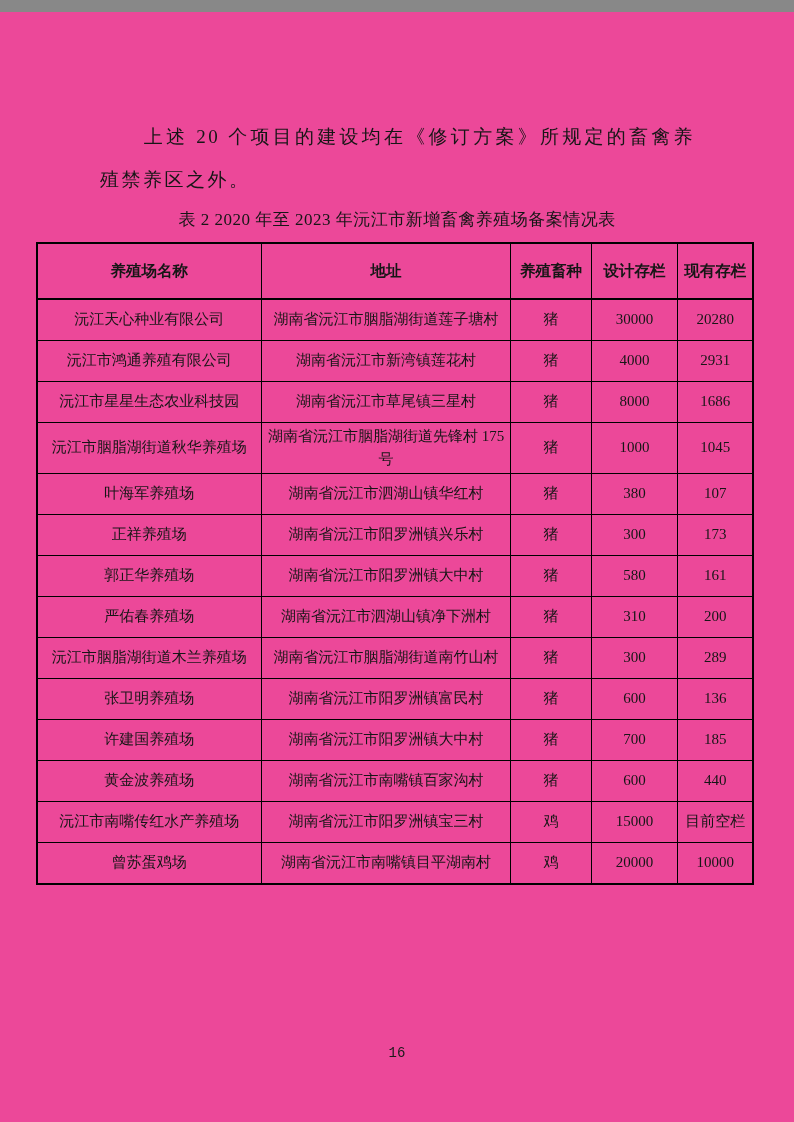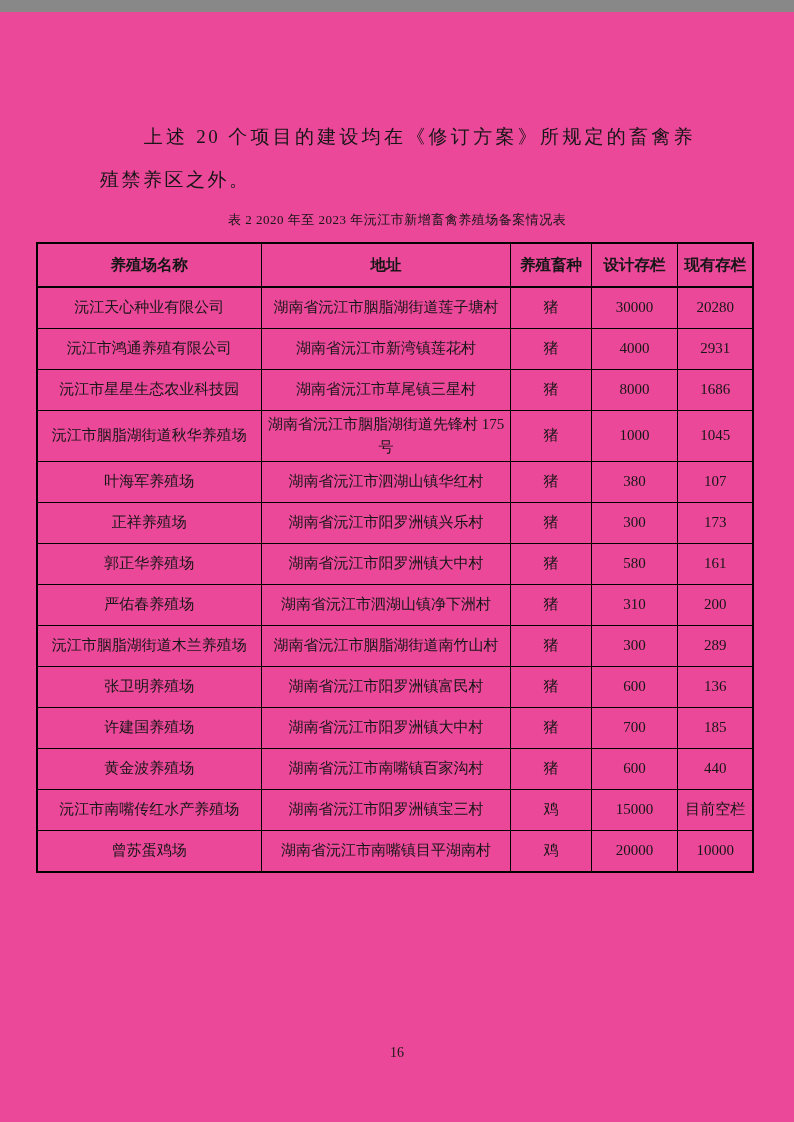--- a/index.html
+++ b/index.html
@@ -24,7 +24,7 @@
   }
   .caption {
     margin-top: 4px;
-    font-size: 13px;
+    font-size: 17px;
     line-height: 30px;
     text-align: center;
     letter-spacing: 0.5px;

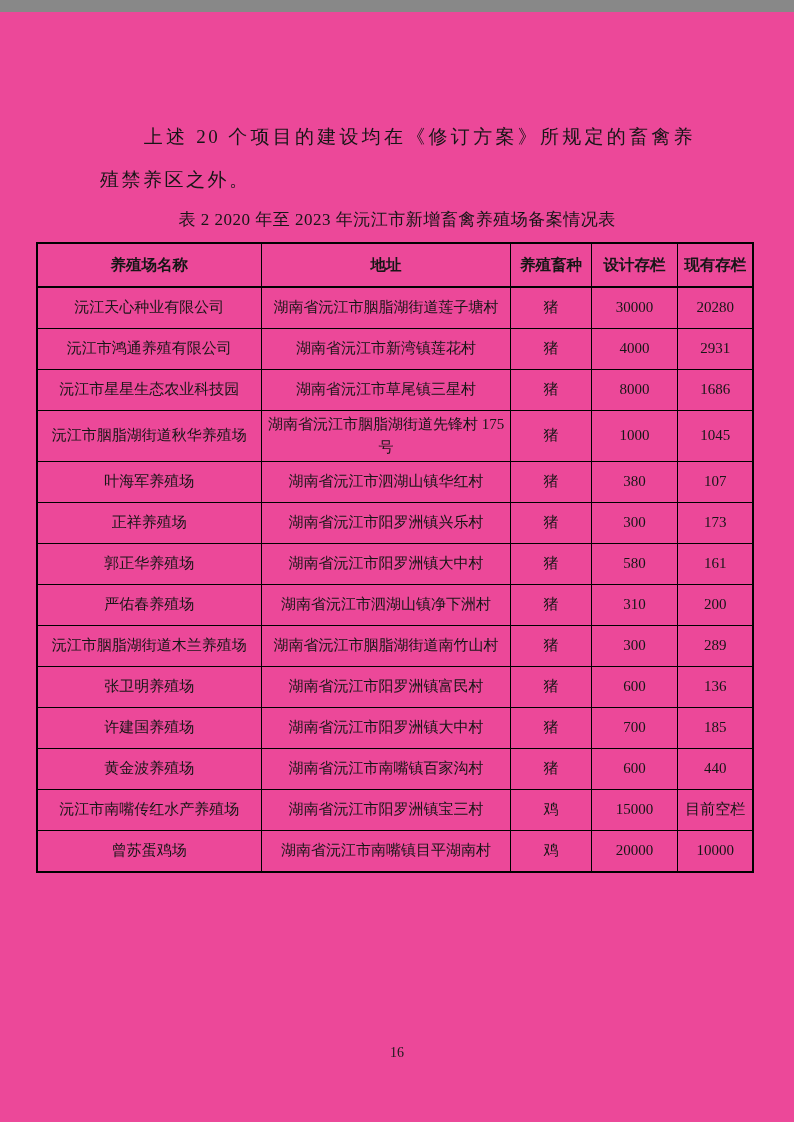--- a/index.html
+++ b/index.html
@@ -47,7 +47,7 @@
     overflow: hidden;
   }
   table.record-table thead th {
-    height: 44px;
+    height: 56px;
     font-weight: bold;
     font-size: 15.5px;
     border-bottom: 2px solid #000;

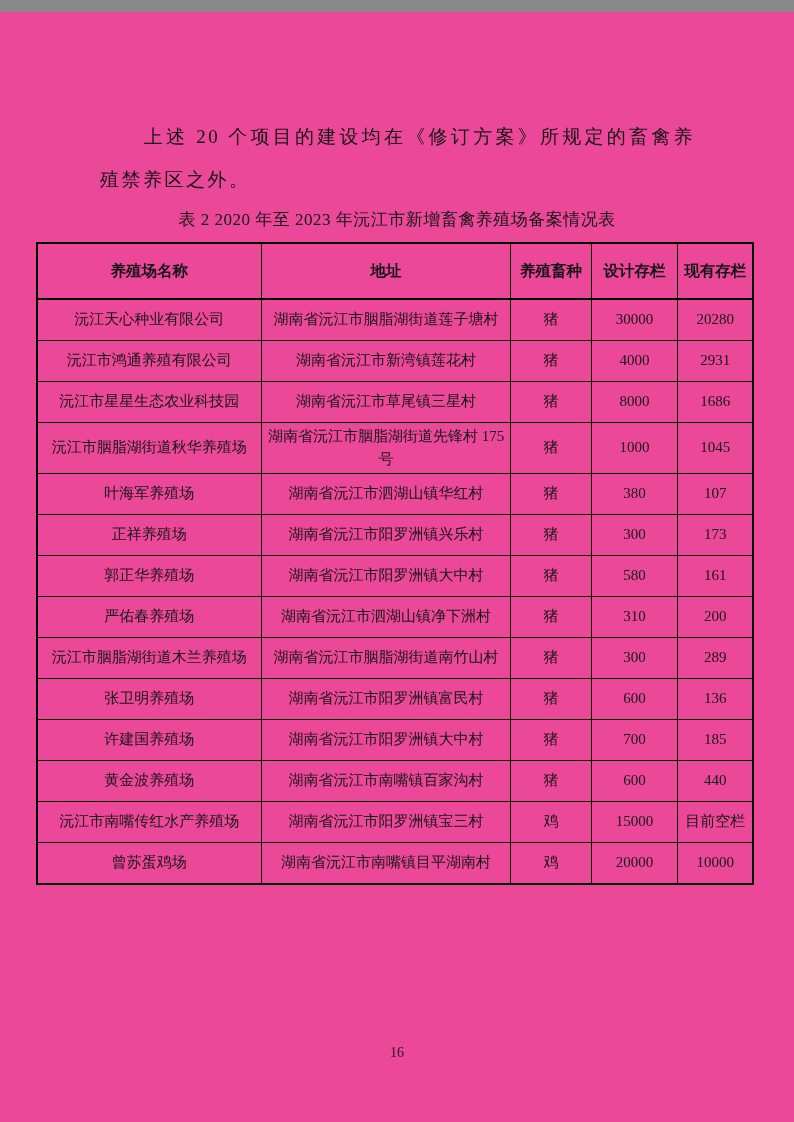--- a/index.html
+++ b/index.html
@@ -65,7 +65,7 @@
     width: 100%;
     text-align: center;
     font-size: 14px;
-    font-family: Liberation Serif, serif;
+    font-family: Liberation Mono, monospace;
     color: #1a1a1a;
   }
 </style>

